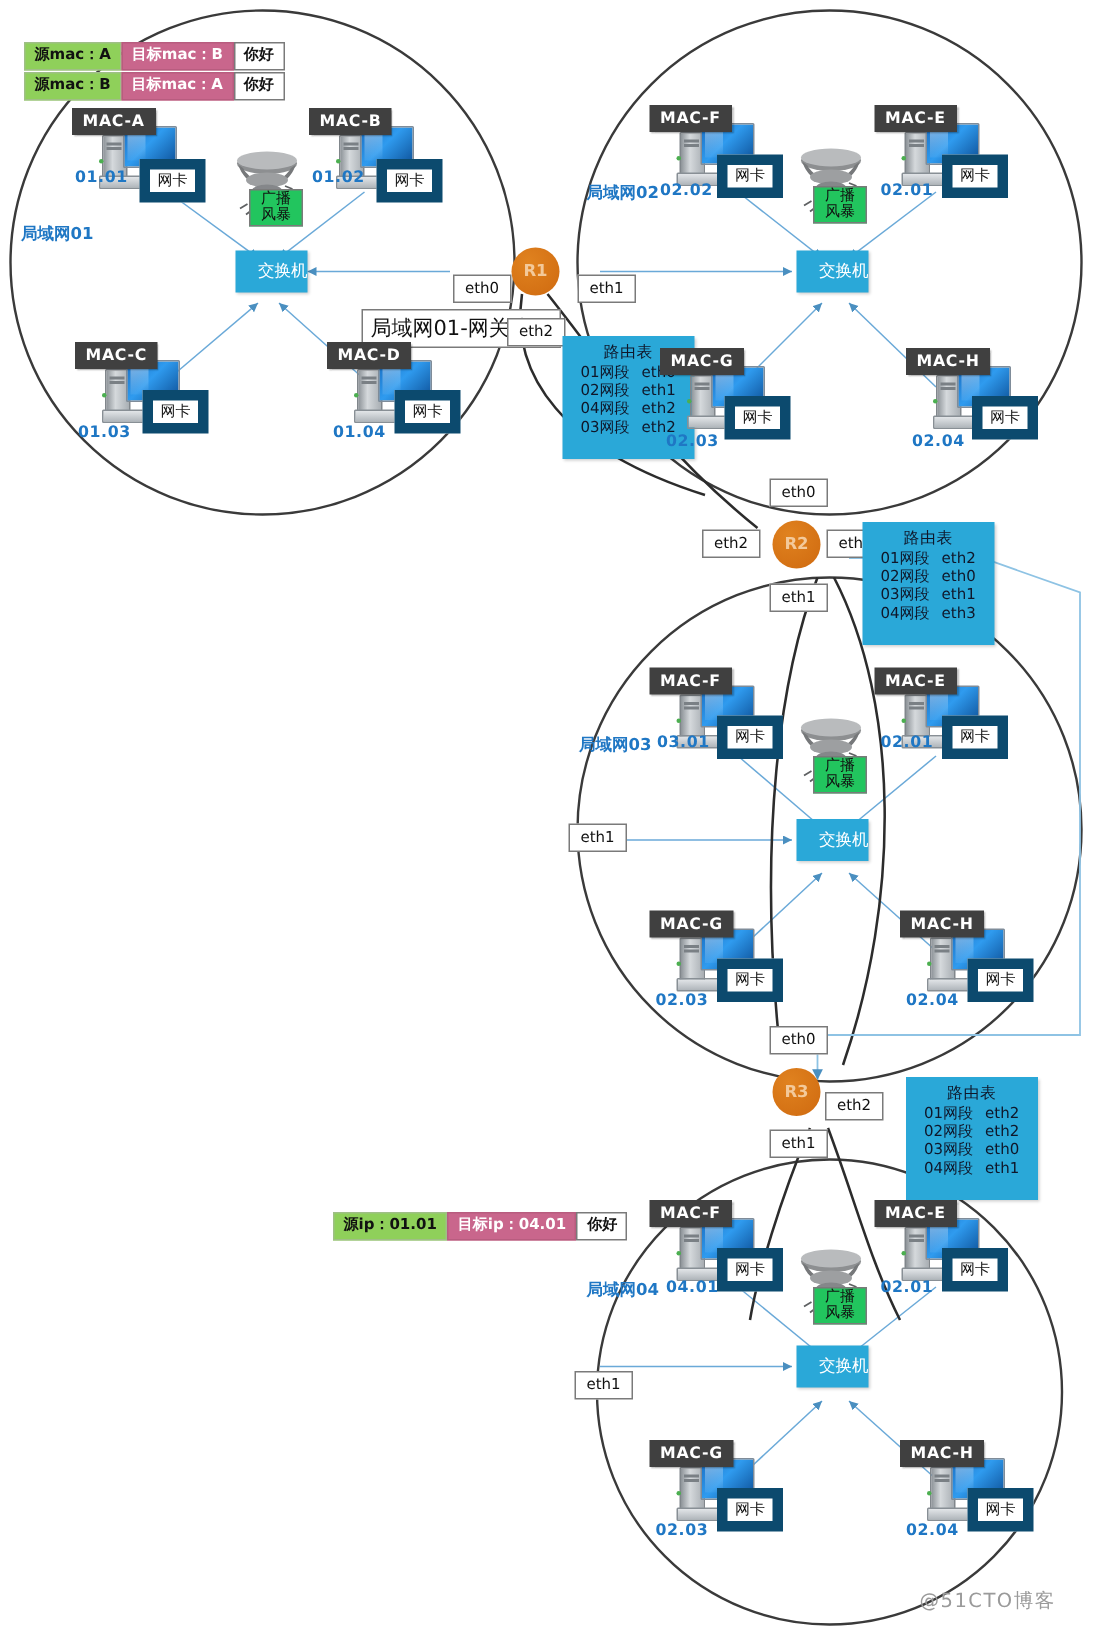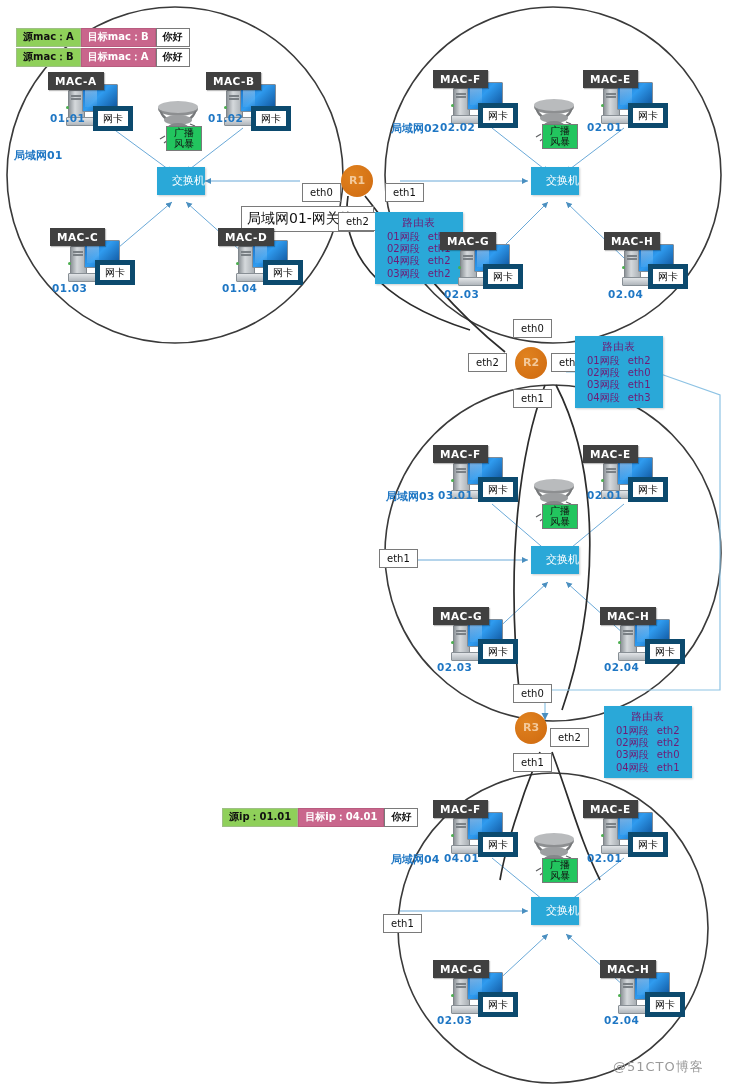--- a/index.html
+++ b/index.html
@@ -33,7 +33,7 @@
      background:linear-gradient(180deg,#e2e5e8,#b0b6bb);border:1px solid #888f95;border-radius:1px;}
   .pc .neck{position:absolute;left:30px;top:26px;width:10px;height:5px;background:#b9bfc4;border:1px solid #8a9096;}
   .nic{
-    position:absolute;z-index:4;background:#ffffff;border:5px solid #0c4a6e;
+    position:absolute;z-index:4;background:#ffffff;border:7px solid #0c4a6e;
     font-size:10px;color:#111;padding:2px 5px;white-space:nowrap;line-height:1.1;
   }
   .ipl{position:absolute;color:#1f77c4;font-weight:bold;font-size:10.5px;letter-spacing:.4px;white-space:nowrap;}

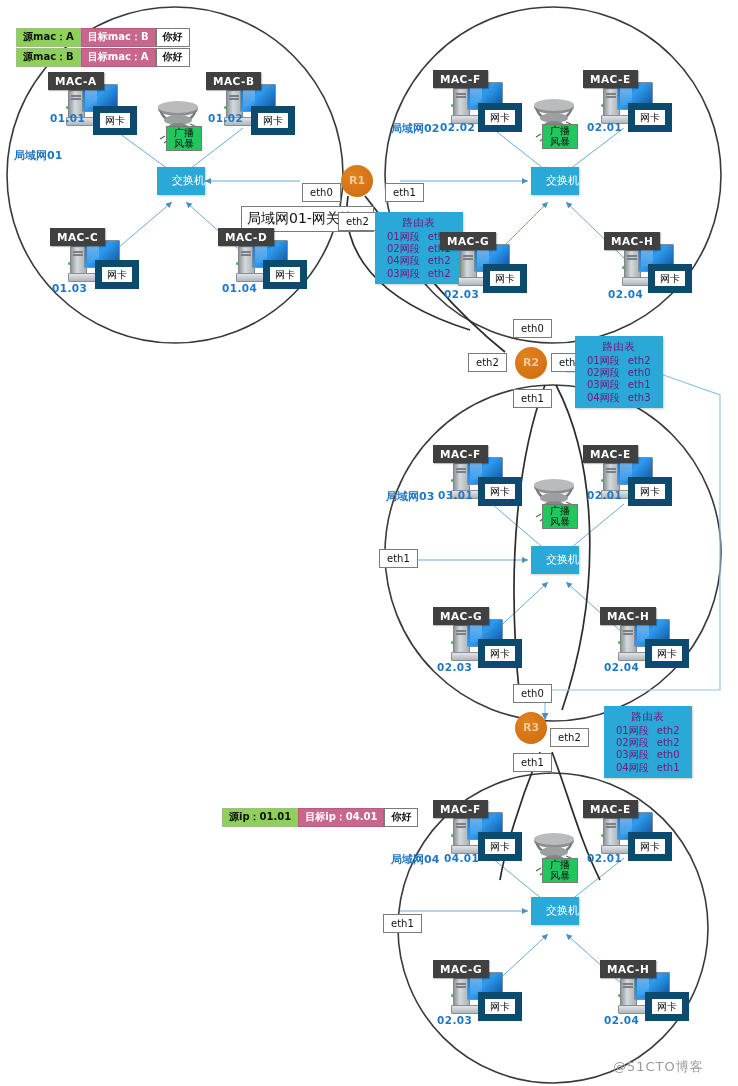--- a/index.html
+++ b/index.html
@@ -66,8 +66,8 @@
      font-size:10px;color:#111;padding:1px 3px;line-height:1.05;width:28px;text-align:center;}
 
   
-  .rt{position:absolute;background:#2aa8d8;color:#701a75;padding:4px 8px 4px 8px;
-     box-shadow:1px 1px 2px rgba(0,0,0,.2);}
+  .rt{position:absolute;background:#2aa8d8;color:#0f172a;padding:4px 8px 14px 8px;
+     box-shadow:1px 1px 2px rgba(0,0,0,.2);margin-top:12px;}
   .rt .t{font-size:10.5px;text-align:center;margin-bottom:1px;letter-spacing:.5px;}
   .rt table{border-collapse:collapse;font-size:10px;}
   .rt td{padding:0px 4px;white-space:nowrap;line-height:1.22;}

